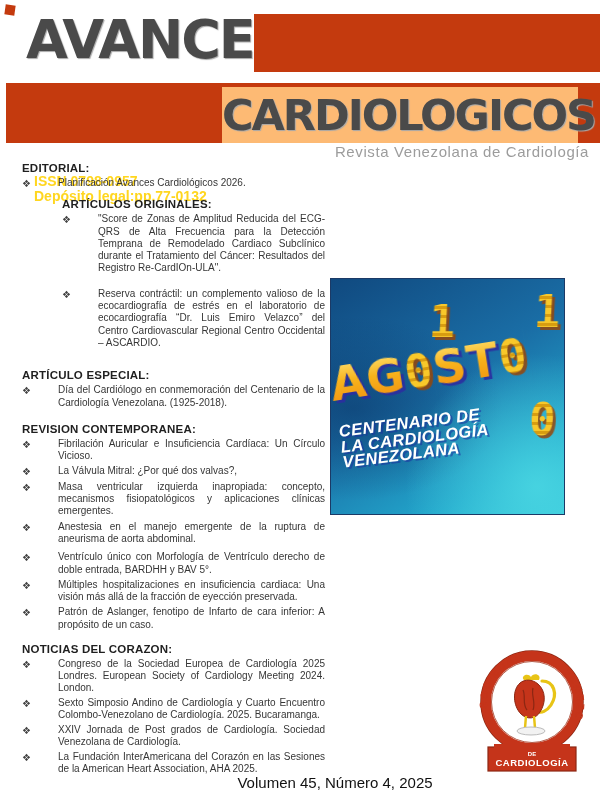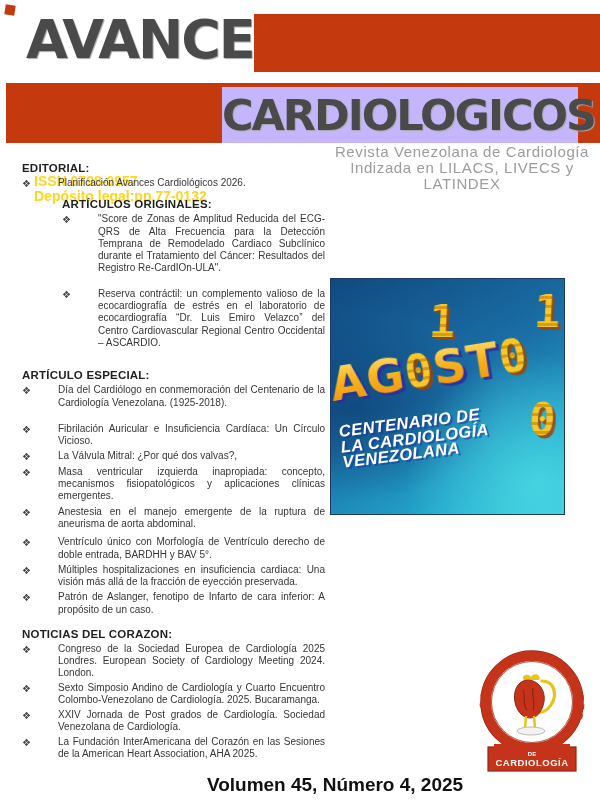--- a/index.html
+++ b/index.html
@@ -22,7 +22,7 @@
     font-size:14px;font-weight:bold;color:#ffd61f;line-height:15px;
   }
   .white-title-box{
-    position:absolute;left:222px;top:87px;width:356px;height:56px;background:#c4b5fd;
+    position:absolute;left:222px;top:87px;width:356px;height:56px;background:#fdba74;
     text-align:left;
   }
   .title-bottom{

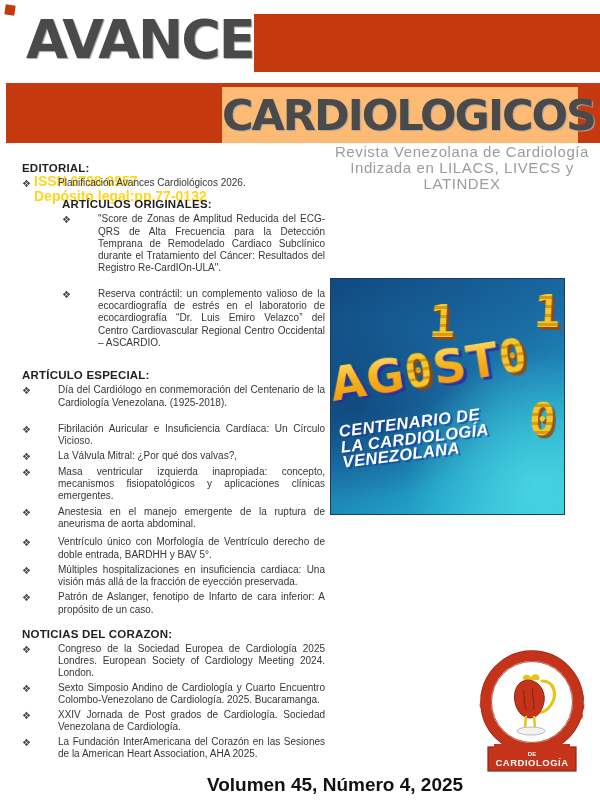--- a/index.html
+++ b/index.html
@@ -110,7 +110,6 @@
 </div>
 <div class="subtitle">
   <div>Revista Venezolana de Cardiología</div>
-  <div>Indizada en LILACS, LIVECS y LATINDEX</div>
 </div>
 
 <div class="toc">

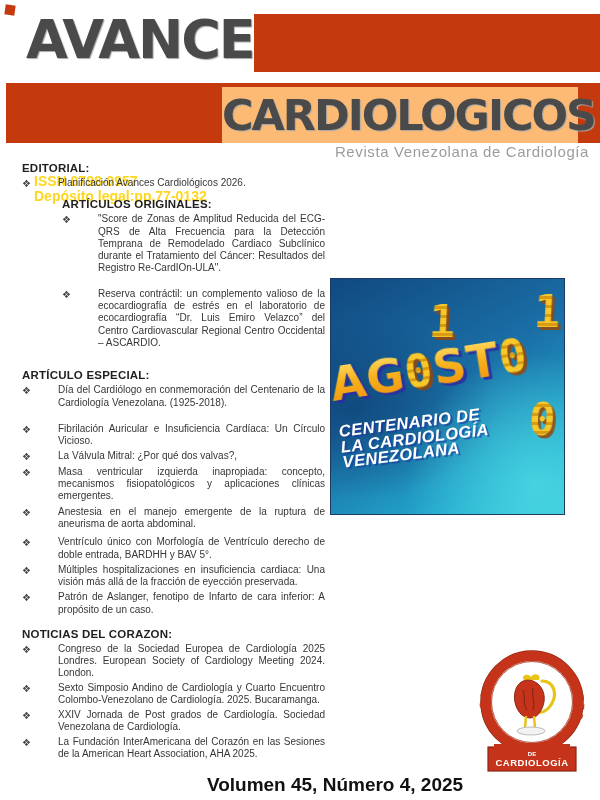--- a/index.html
+++ b/index.html
@@ -149,6 +149,7 @@
   </div>
 
   <div class="sec-revision">
+    <h3>REVISION CONTEMPORANEA:</h3>
     <ul>
       <li>
           <span class="blt">❖</span>

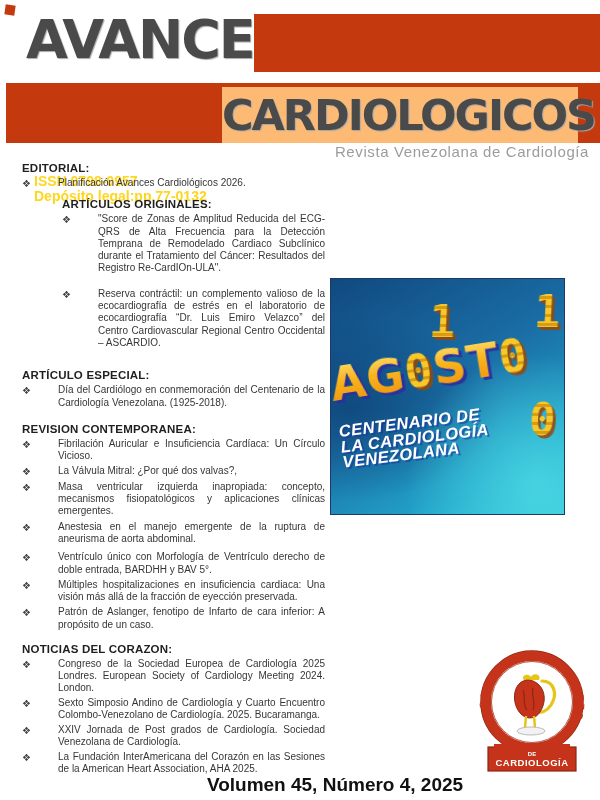--- a/index.html
+++ b/index.html
@@ -88,7 +88,7 @@
   
   .footer{
     position:absolute;left:170px;top:774px;width:330px;text-align:center;
-    font-size:19px;font-weight:bold;color:#111111;
+    font-size:15px;font-weight:normal;color:#111111;
   }
   
   .logo{position:absolute;left:476px;top:648px;width:112px;height:130px;}

